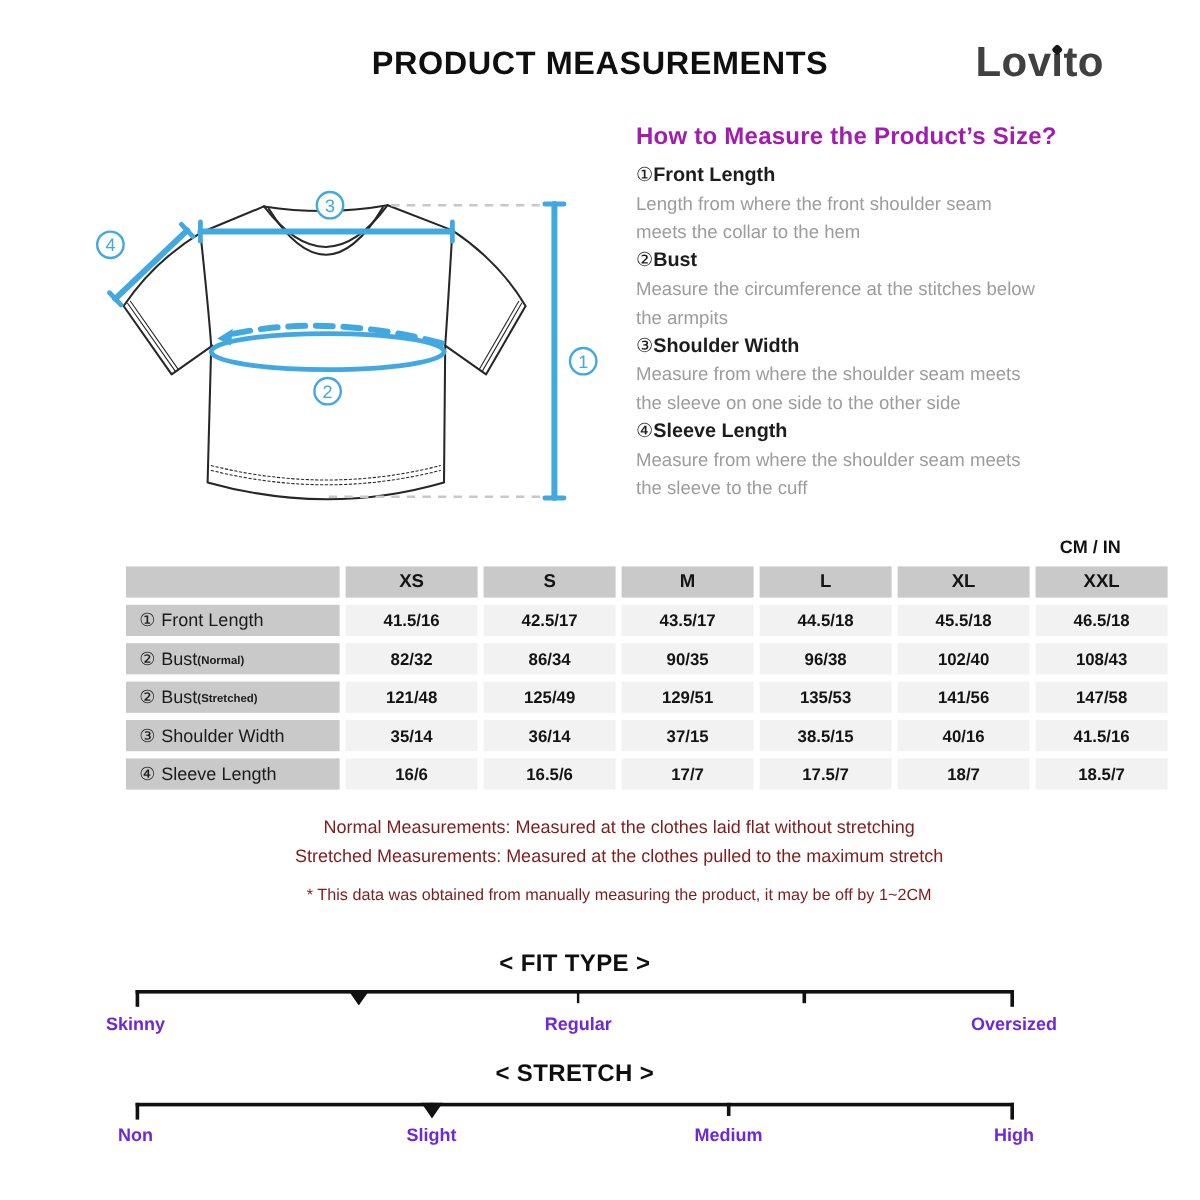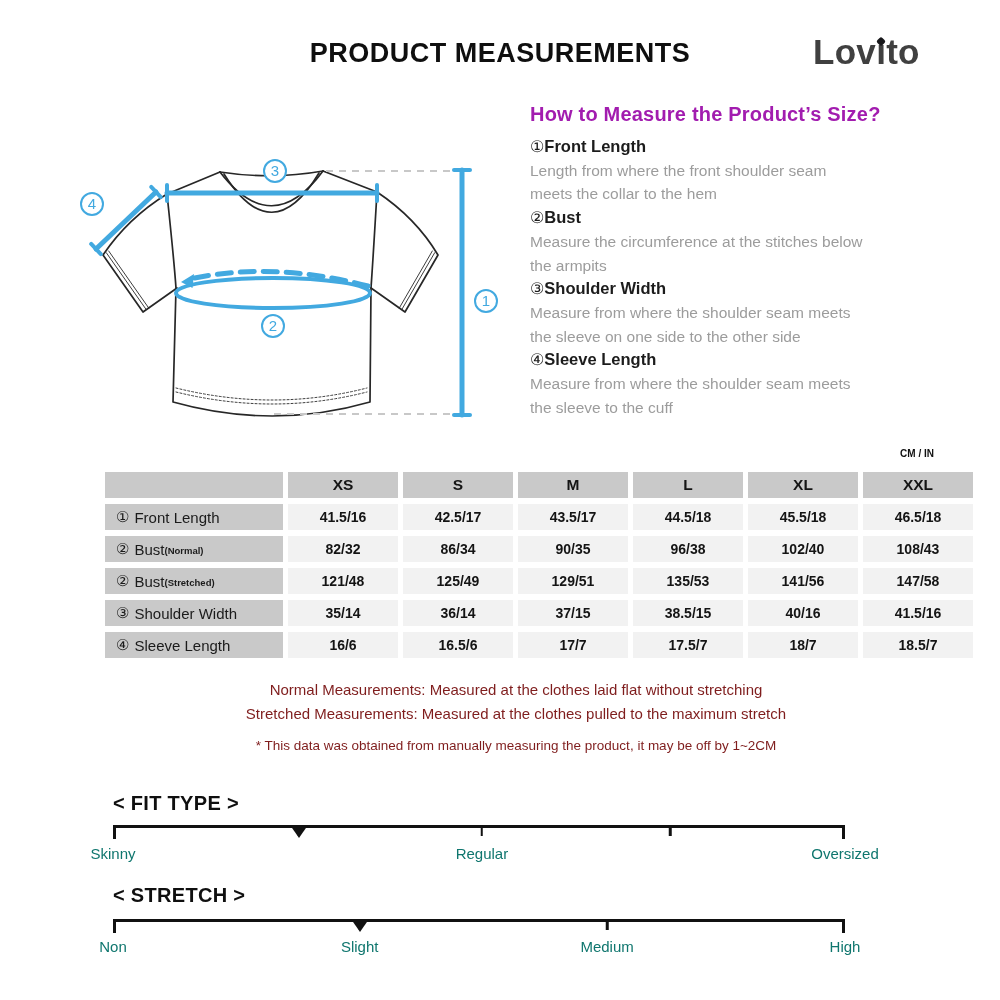--- a/index.html
+++ b/index.html
@@ -26,7 +26,7 @@
 
   
   .units{position:absolute;left:730px;top:448px;width:204px;text-align:right;
-         font-size:10px;font-weight:bold;color:#111;}
+         font-size:15px;font-weight:bold;color:#111;}
   .size-table{position:absolute;left:66px;top:472px;display:grid;
               grid-template-columns:178px repeat(6,110px);grid-auto-rows:26px;
               column-gap:5px;row-gap:6px;padding-left:39px;}

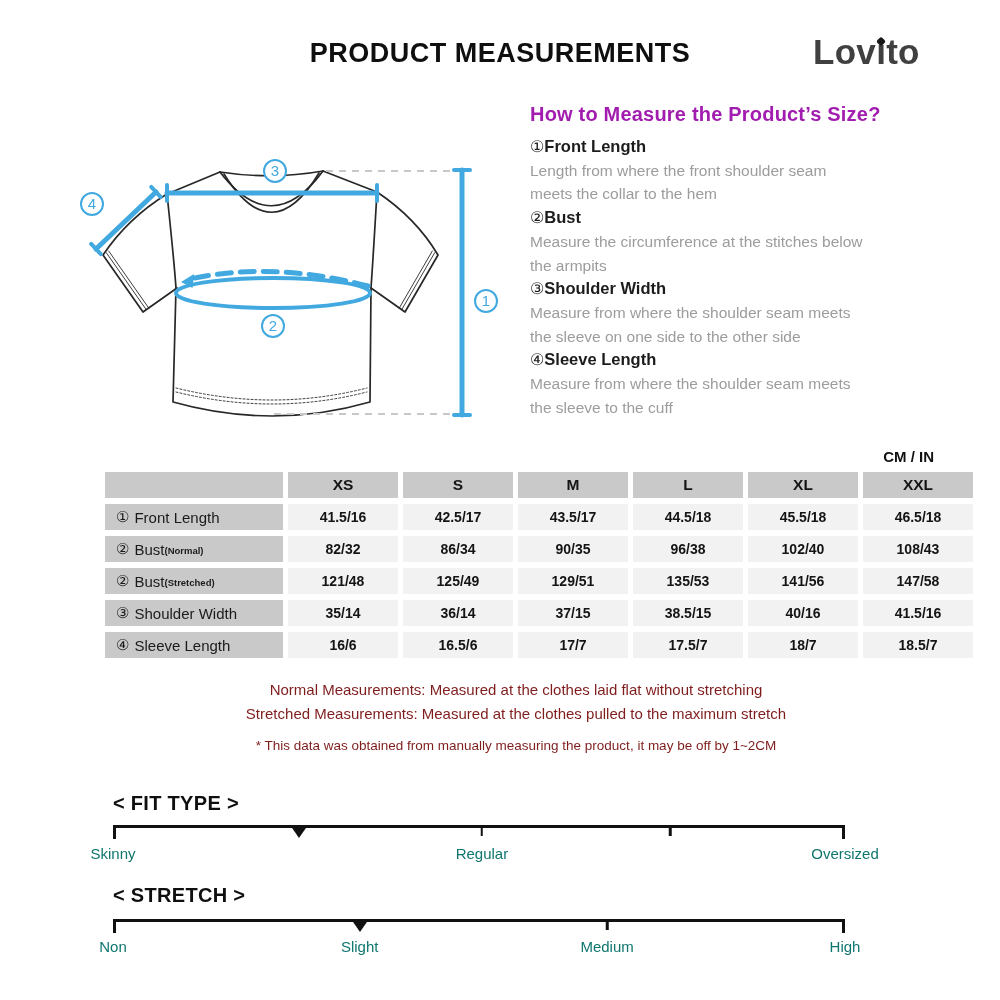--- a/index.html
+++ b/index.html
@@ -45,7 +45,7 @@
   .note-3{top:738px;font-size:13.5px;}
 
   
-  .scale-title{position:absolute;left:113px;width:732px;
+  .scale-title{position:absolute;left:113px;width:732px;text-align:center;
                font-size:20px;font-weight:bold;color:#0f0f0f;letter-spacing:.3px;}
   .scale-line{position:absolute;left:113px;width:732px;height:3px;background:#111;}
   .scale-line .endtick{position:absolute;top:0;width:3px;height:14px;background:#111;}

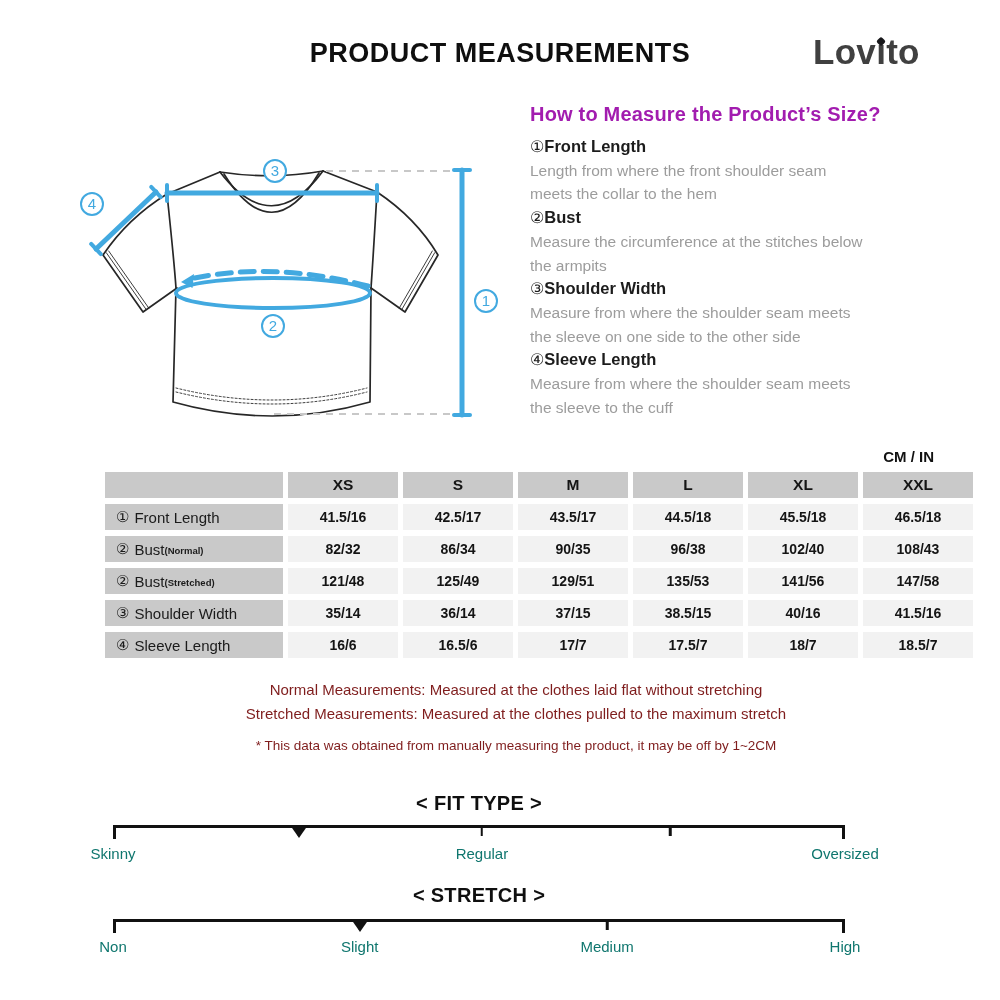--- a/index.html
+++ b/index.html
@@ -56,7 +56,7 @@
         border-top:13px solid #111;}
   .scale-labels{position:absolute;left:113px;width:732px;height:20px;}
   .scale-labels .slabel{position:absolute;transform:translateX(-50%);white-space:nowrap;
-        font-size:15px;font-weight:normal;color:#0f766e;}
+        font-size:15px;font-weight:bold;color:#6d28d9;}
   .ft-title{top:792px;} .ft-line{top:825px;} .ft-labels{top:845px;}
   .st-title{top:884px;} .st-line{top:919px;} .st-labels{top:938px;}
 </style>

